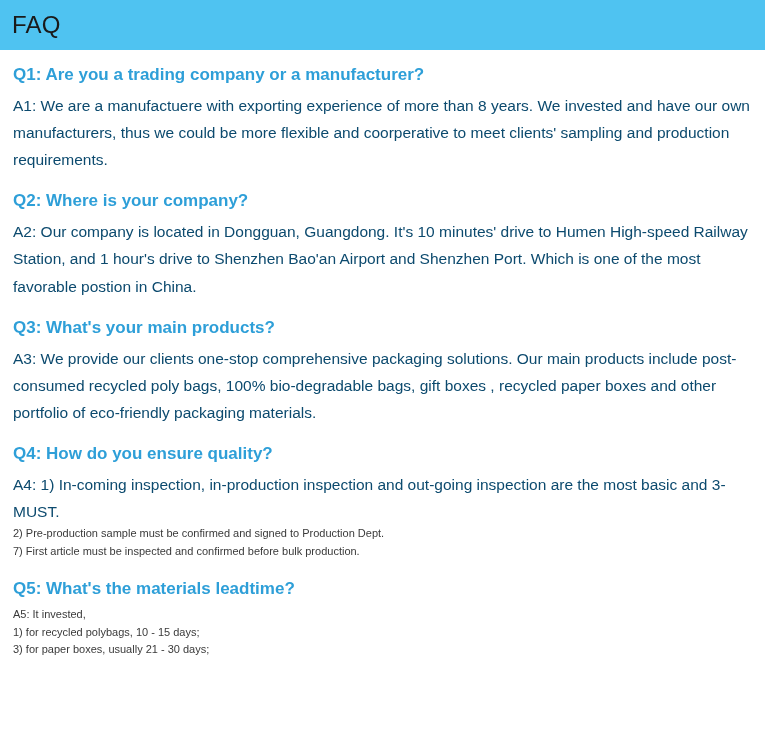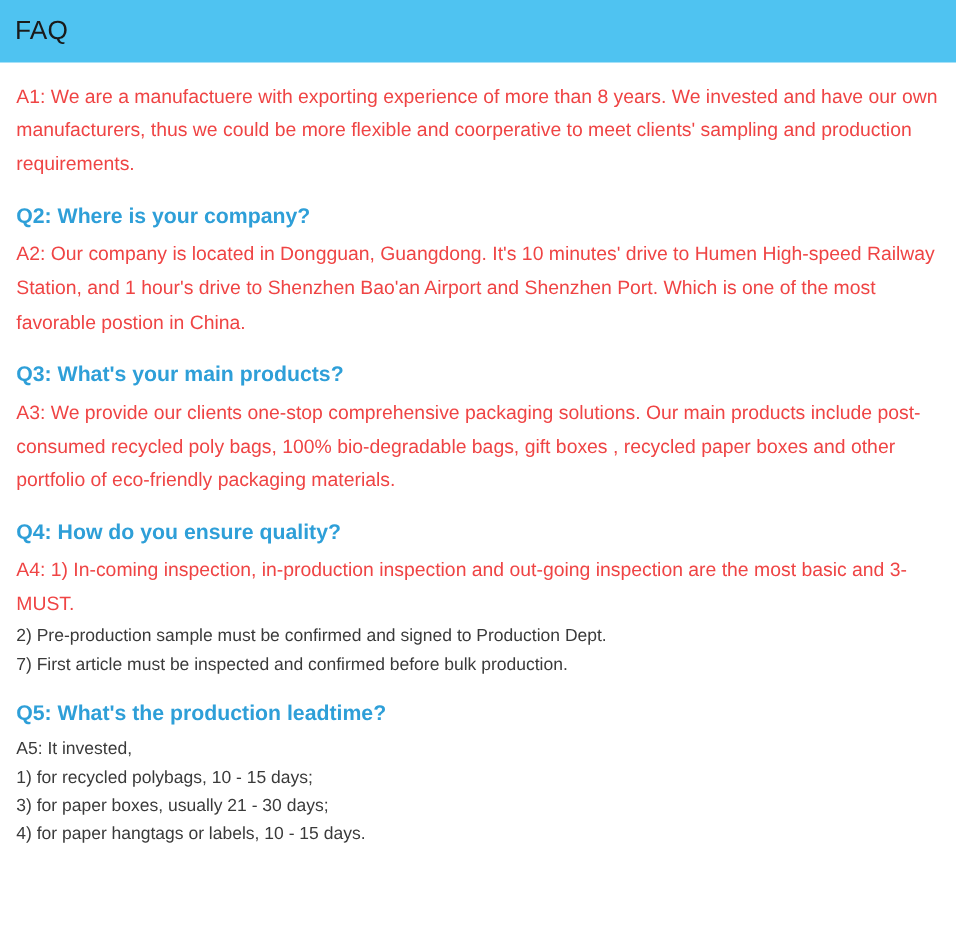--- a/index.html
+++ b/index.html
@@ -29,7 +29,7 @@
     box-sizing: border-box;
   }
   .faq-header-title {
-    font-size: 21px;
+    font-size: 24px;
     color: #1a1a1a;
     font-weight: 400;
     letter-spacing: 0.2px;

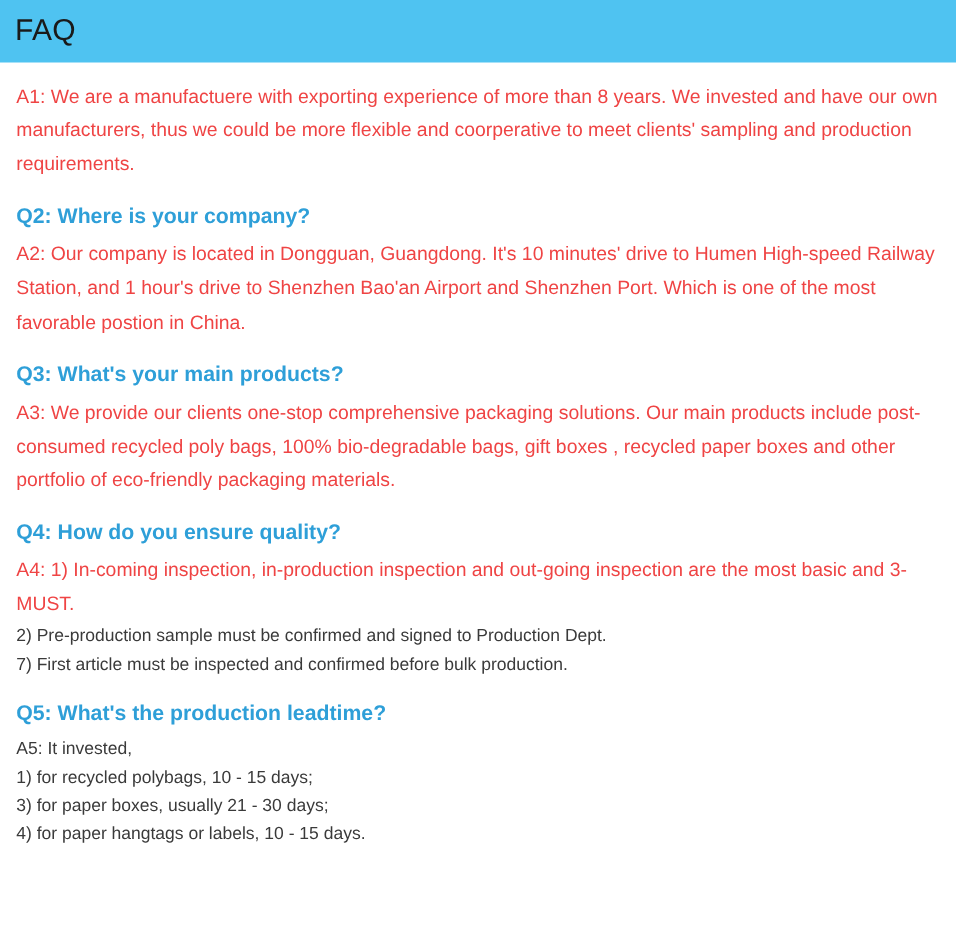--- a/index.html
+++ b/index.html
@@ -73,6 +73,7 @@
   <div class="faq-body">
 
     <div class="faq-item">
+      <p class="faq-question">Q1: Are you a trading company or a manufacturer?</p>
       <p class="faq-answer">A1: We are a manufactuere with exporting experience of more than 8 years. We invested and have our own manufacturers, thus we could be more flexible and coorperative to meet clients' sampling and production requirements.</p>
     </div>
 

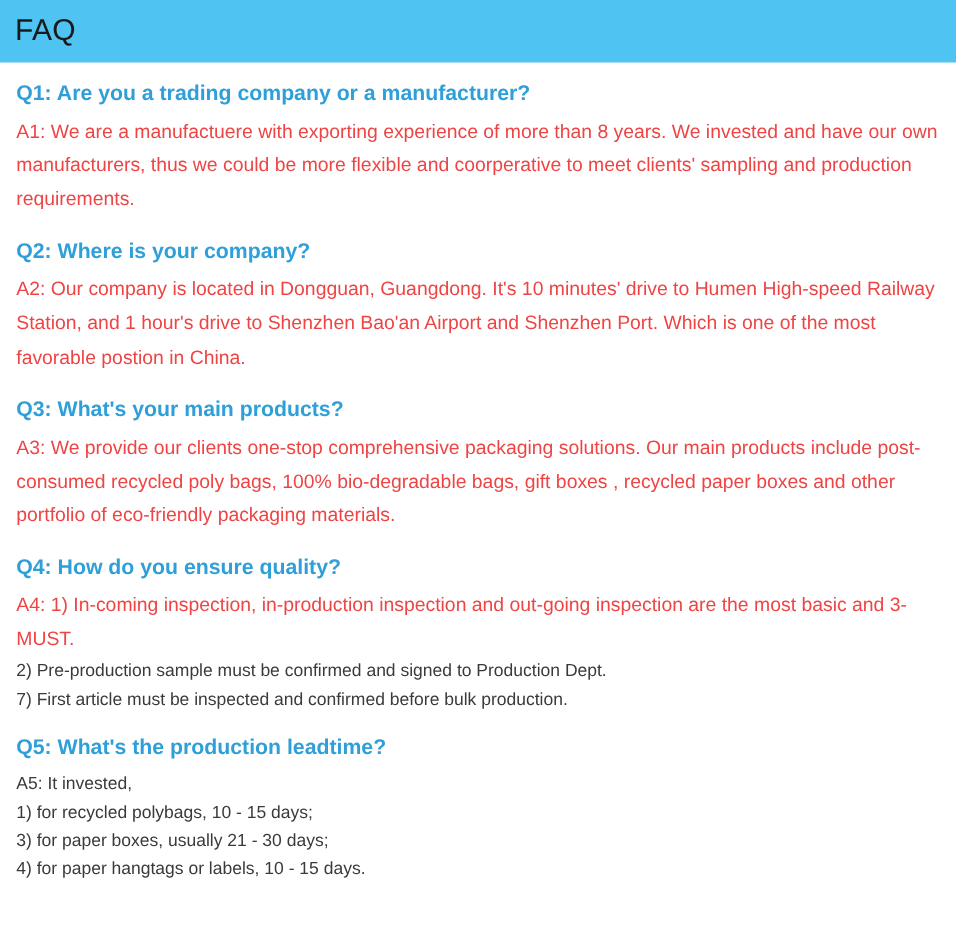--- a/index.html
+++ b/index.html
@@ -50,7 +50,7 @@
   }
   .faq-answer {
     font-size: 15.5px;
-    color: #ef4444;
+    color: #0c4a6e;
     line-height: 1.75;
     margin: 0;
   }

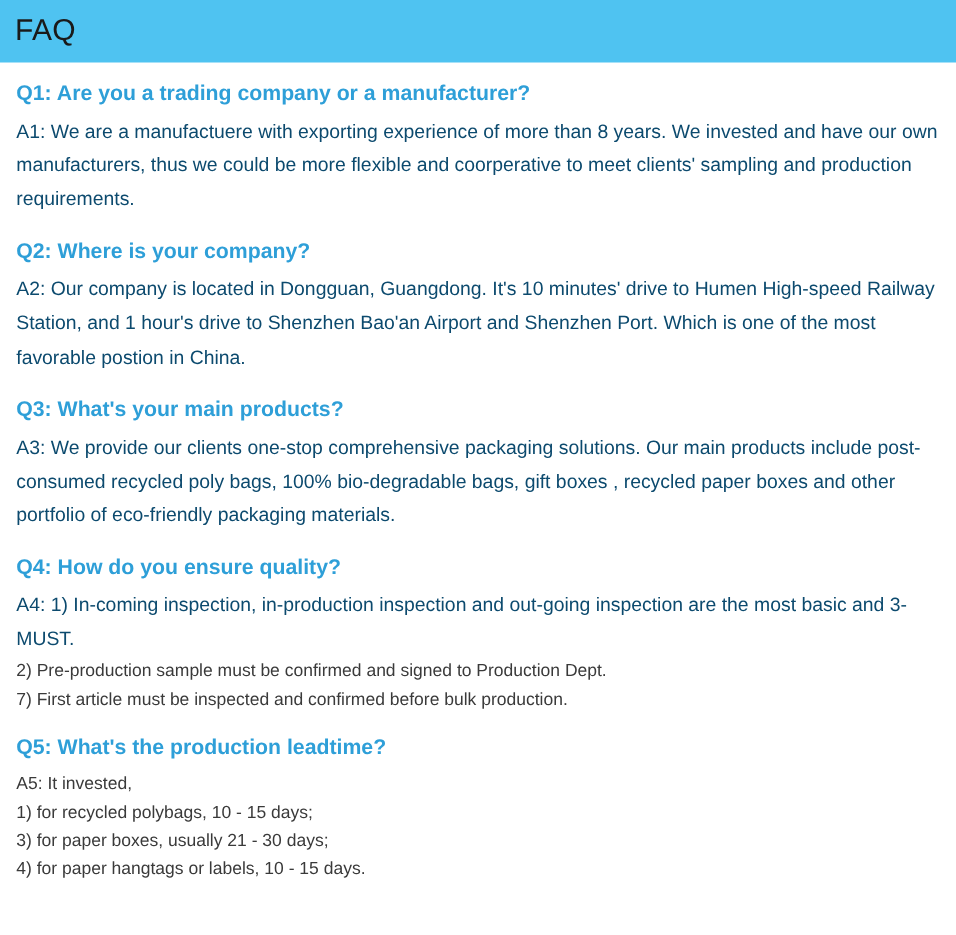--- a/index.html
+++ b/index.html
@@ -55,7 +55,7 @@
     margin: 0;
   }
   .faq-answer-line {
-    font-size: 14px;
+    font-size: 11px;
     color: #3a3a3a;
     line-height: 1.62;
     margin: 0;

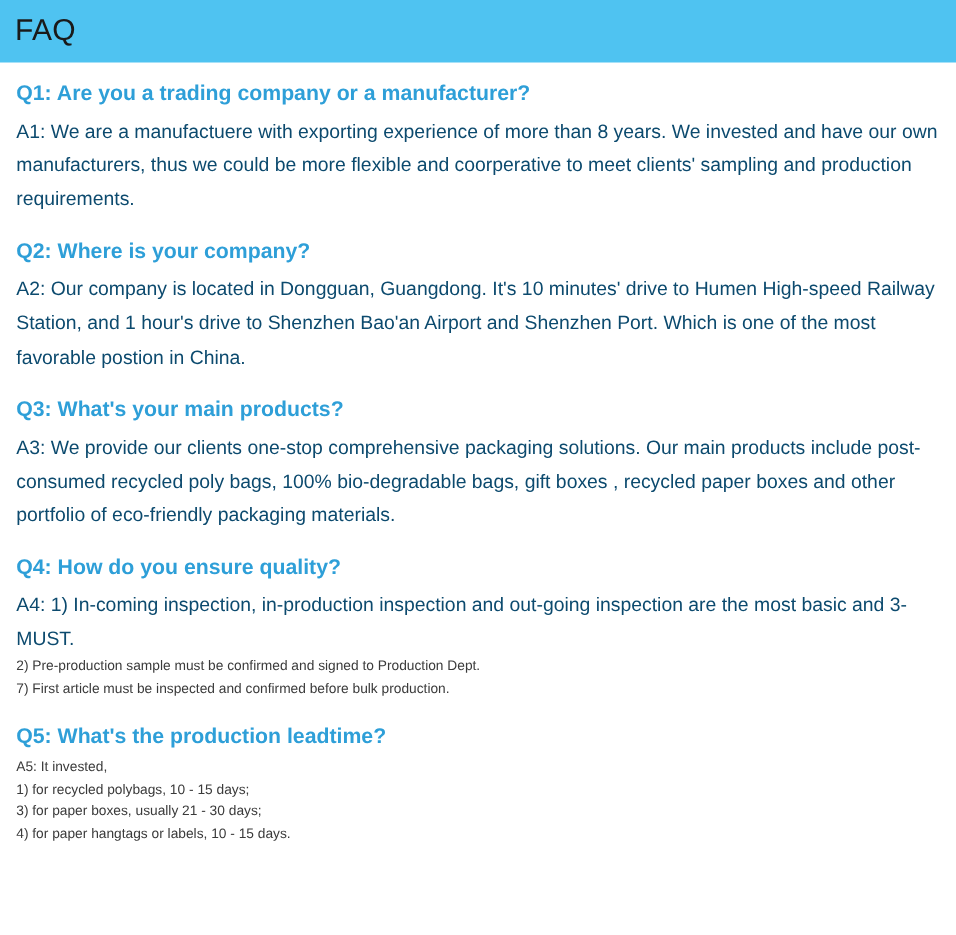--- a/index.html
+++ b/index.html
@@ -95,7 +95,7 @@
     </div>
 
     <div class="faq-item">
-      <p class="faq-question">Q5: What's the production leadtime?</p>
+      <p class="faq-question">Q5: What's the materials leadtime?</p>
       <p class="faq-answer-line">A5: It invested,</p>
       <p class="faq-answer-line">1) for recycled polybags, 10 - 15 days;</p>
       <p class="faq-answer-line">3) for paper boxes, usually 21 - 30 days;</p>

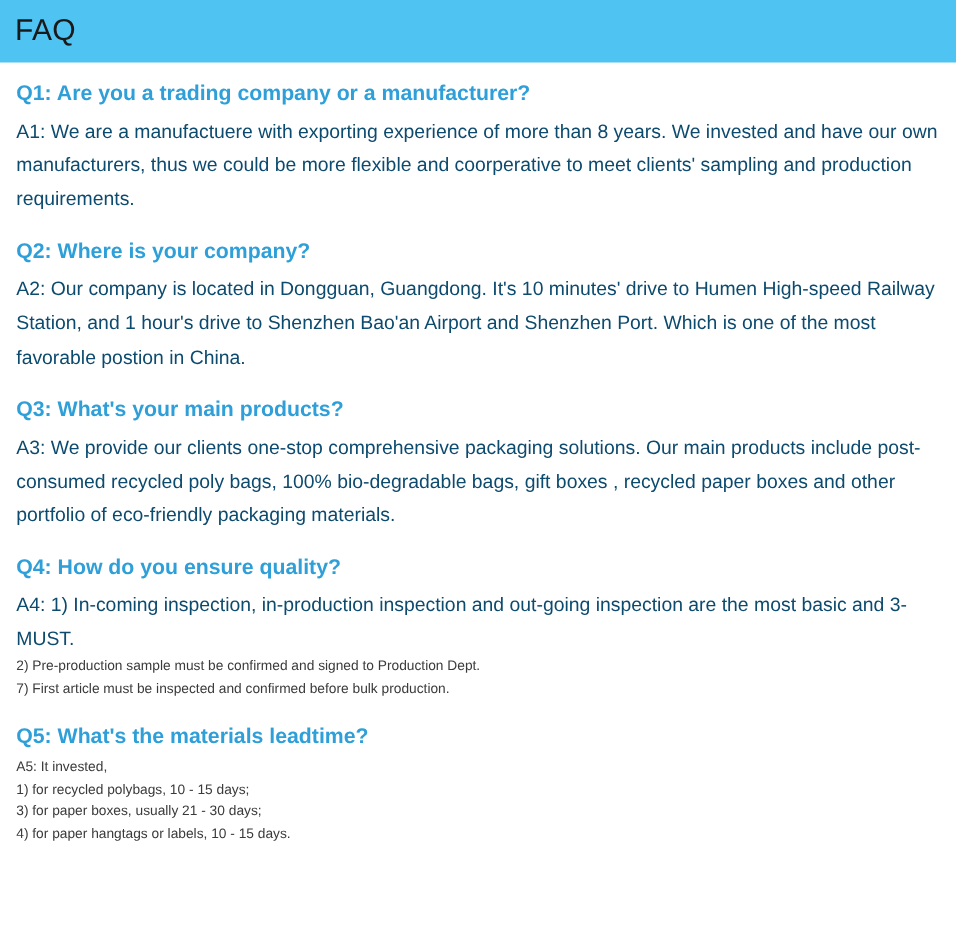--- a/index.html
+++ b/index.html
@@ -99,7 +99,6 @@
       <p class="faq-answer-line">A5: It invested,</p>
       <p class="faq-answer-line">1) for recycled polybags, 10 - 15 days;</p>
       <p class="faq-answer-line">3) for paper boxes, usually 21 - 30 days;</p>
-      <p class="faq-answer-line">4) for paper hangtags or labels, 10 - 15 days.</p>
     </div>
 
   </div>

